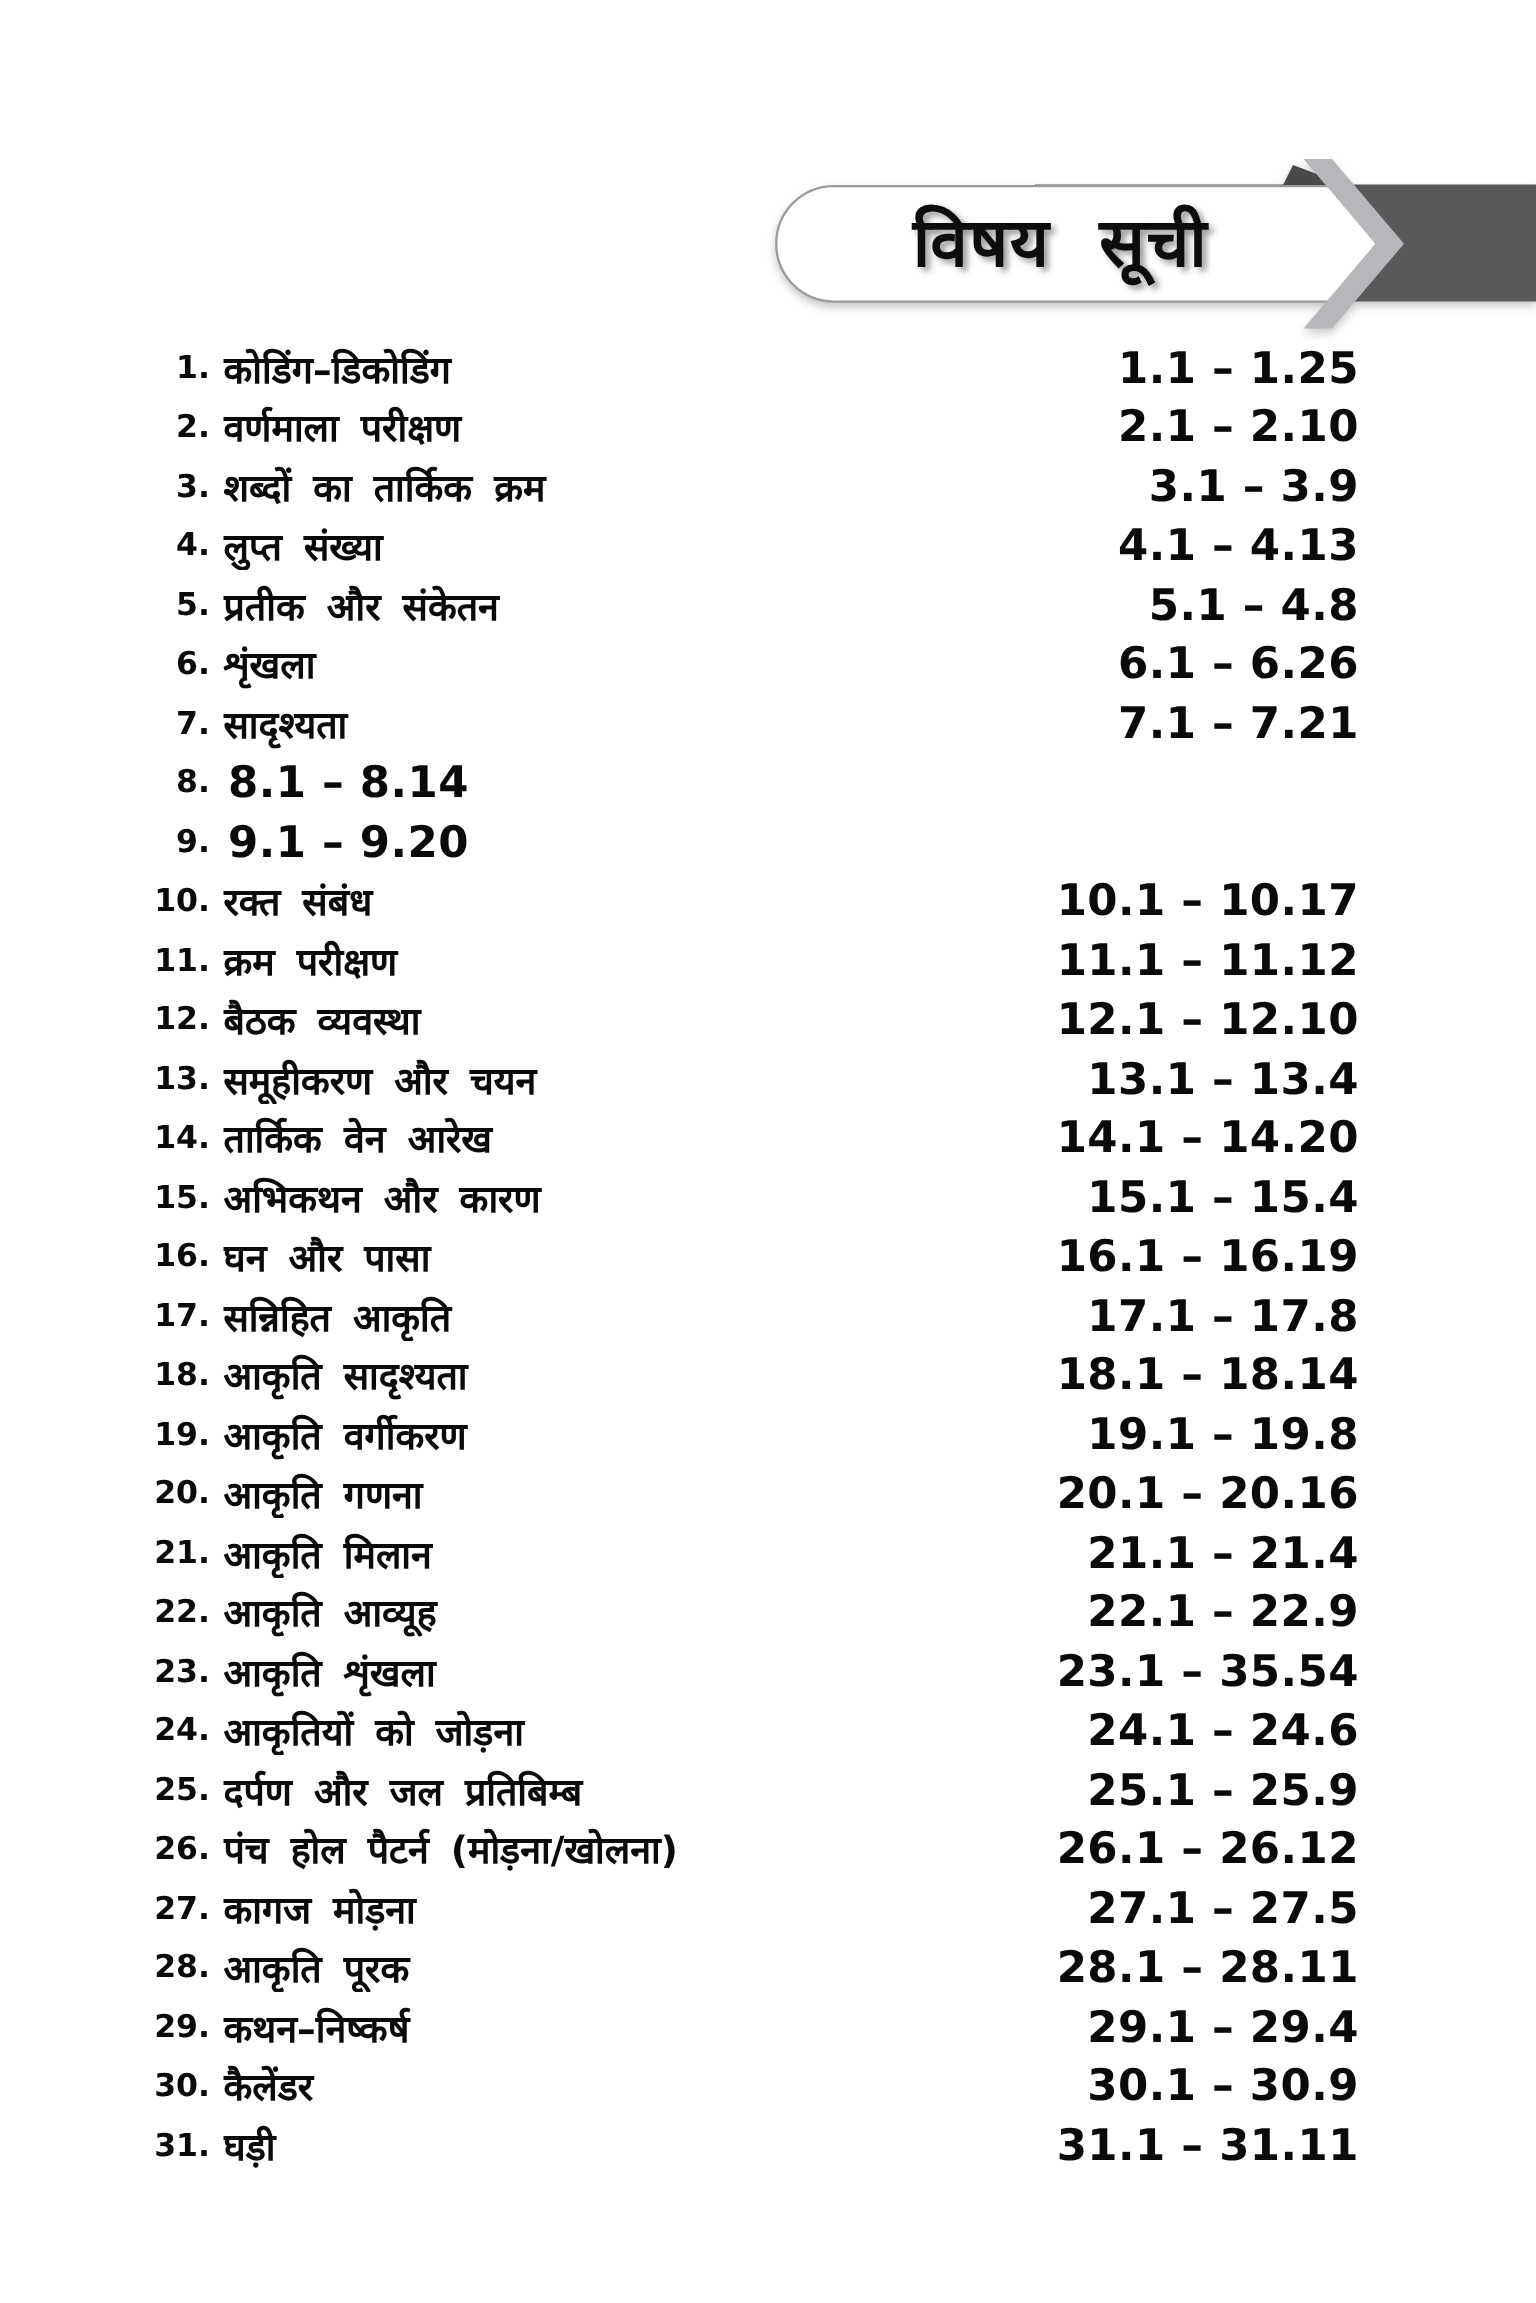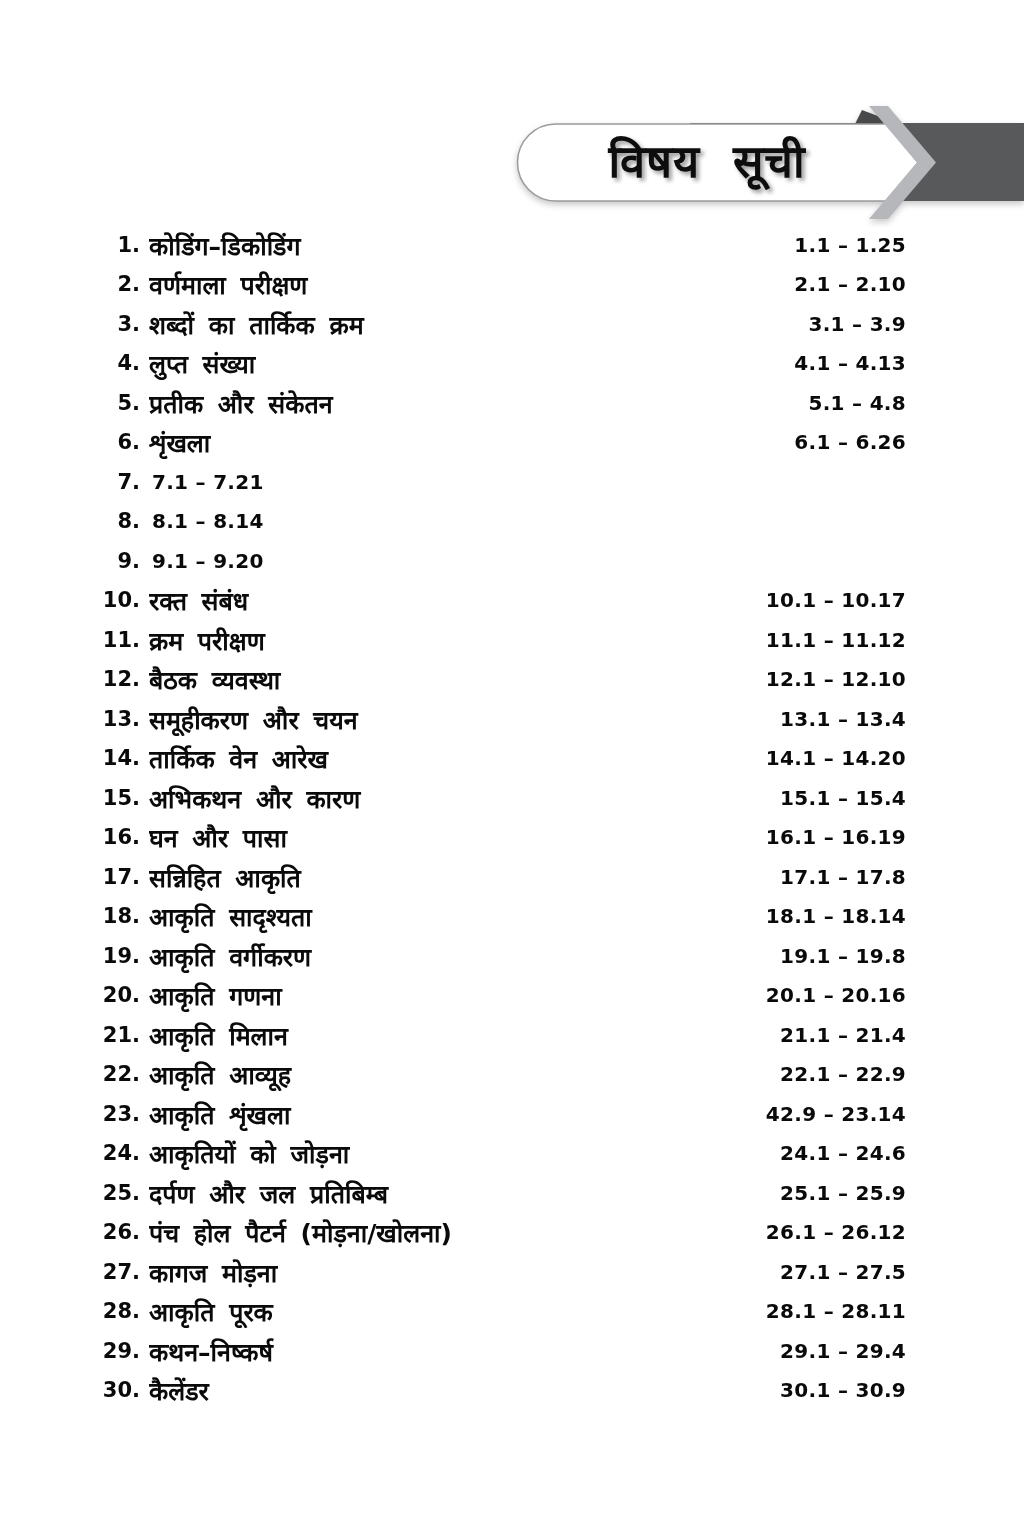--- a/index.html
+++ b/index.html
@@ -61,7 +61,7 @@
     flex: 0 0 auto;
     margin-left: 12px;
     text-align: right;
-    font-size: 20px;
+    font-size: 29px;
     font-weight: 700;
     letter-spacing: 0.3px;
     white-space: nowrap;

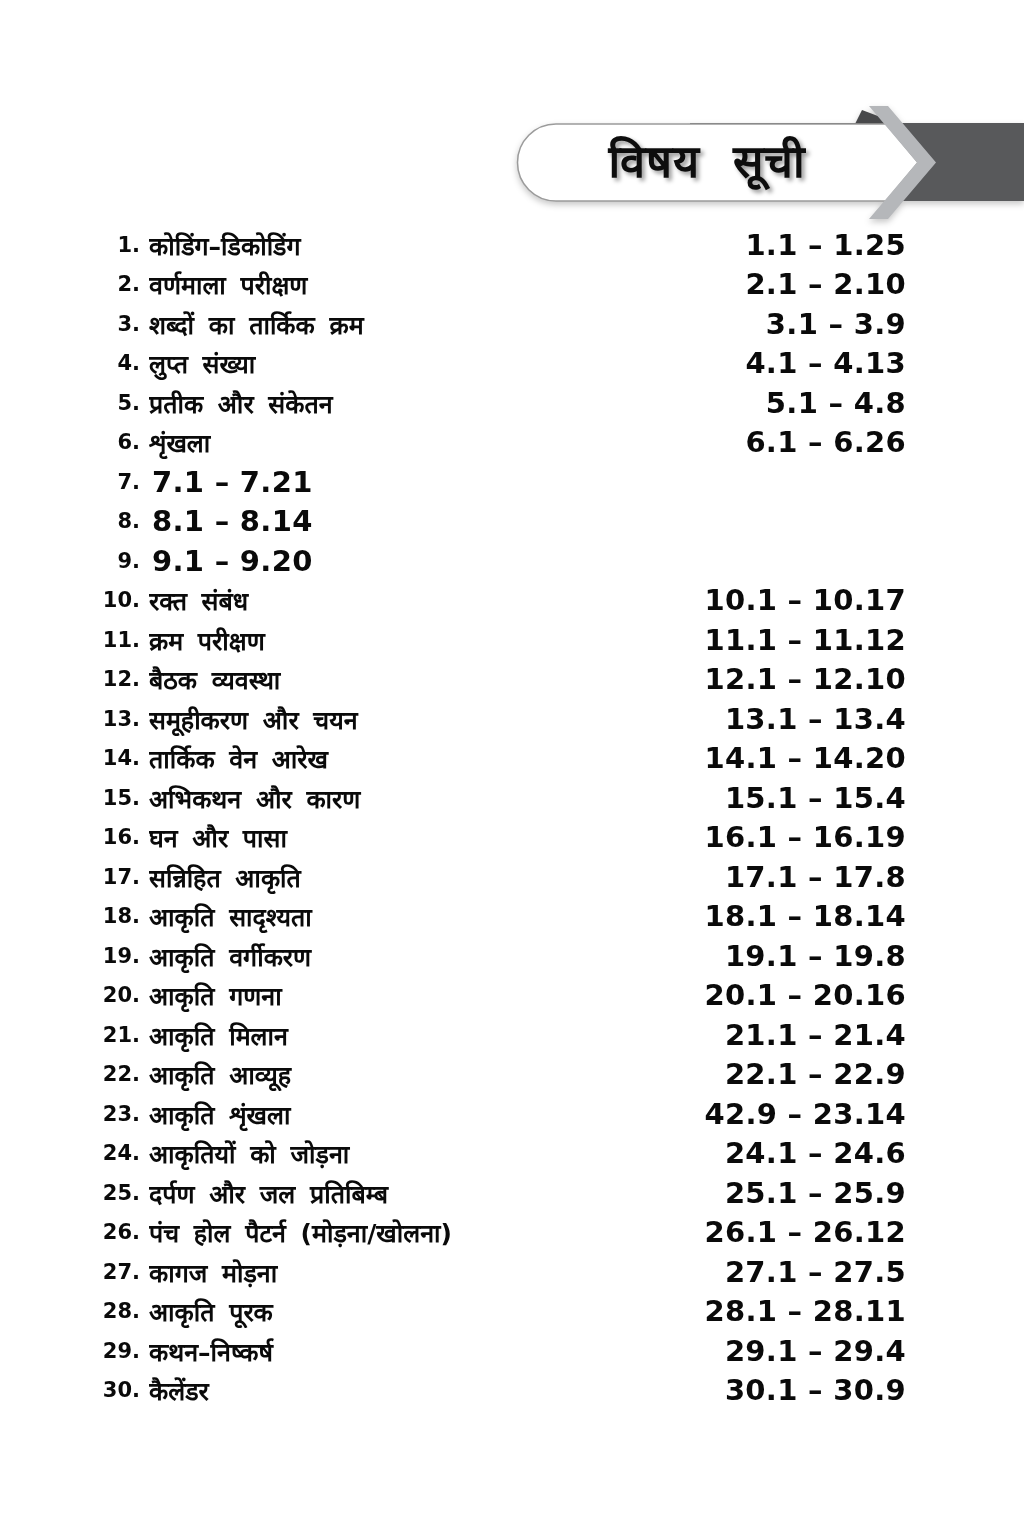--- a/index.html
+++ b/index.html
@@ -126,6 +126,7 @@
 
     <div class="toc-row">
       <span class="num">7.</span>
+      <span class="title">सादृश्यता</span>
       <span class="pages">7.1 – 7.21</span>
     </div>
 

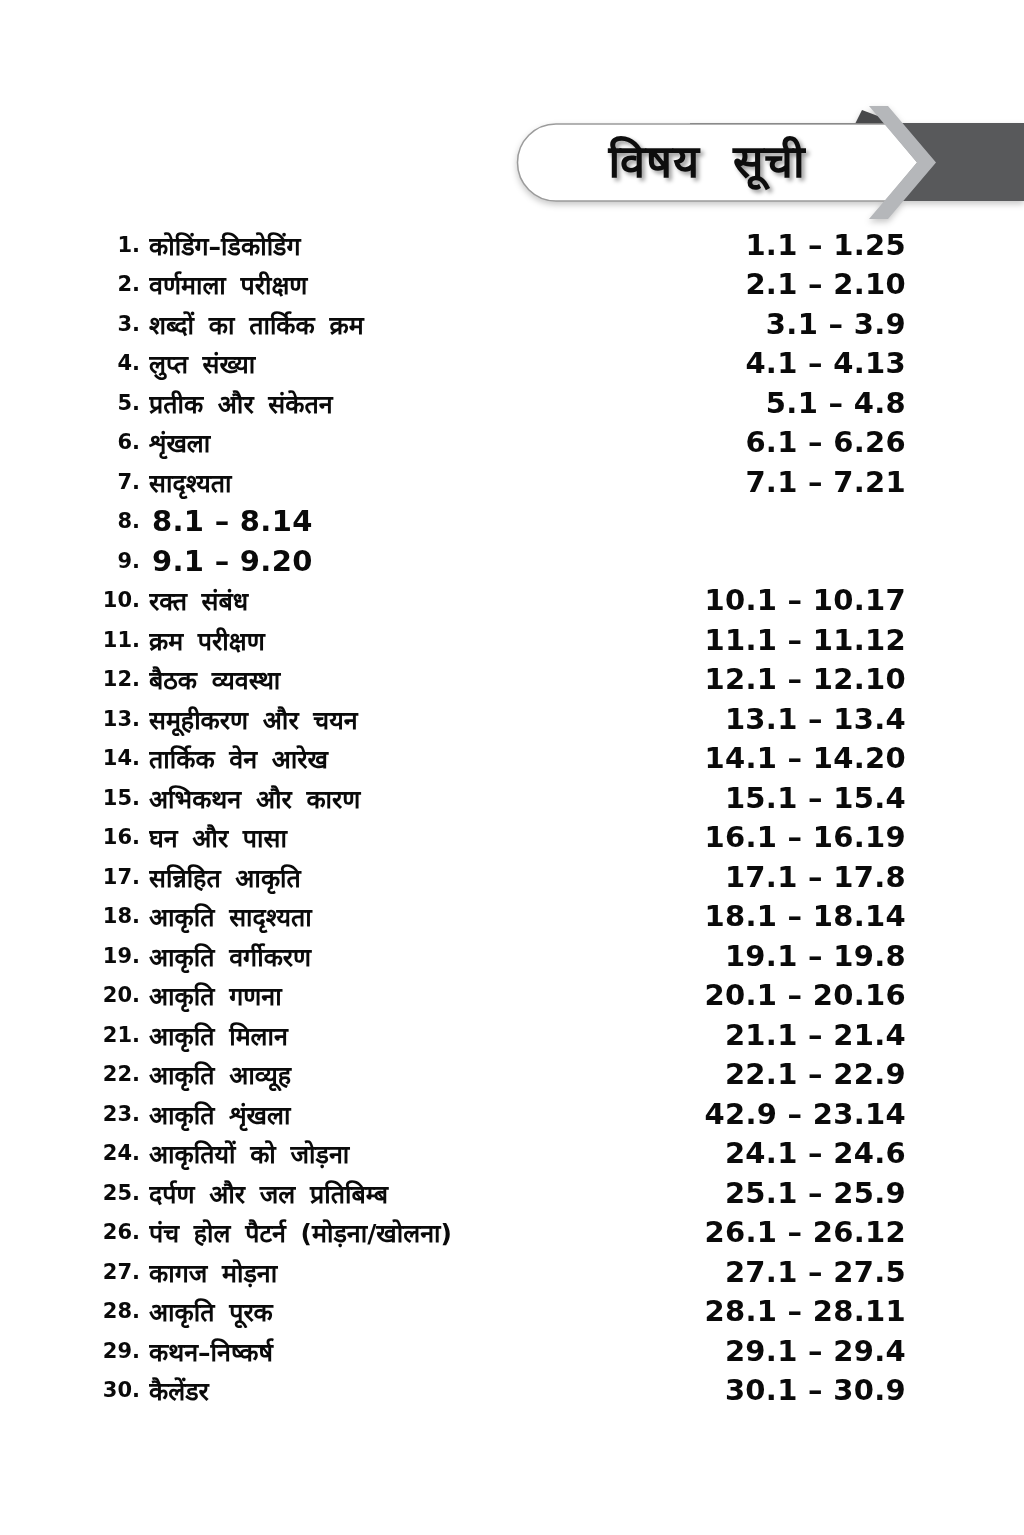--- a/index.html
+++ b/index.html
@@ -221,7 +221,7 @@
     <div class="toc-row">
       <span class="num">23.</span>
       <span class="title">आकृति शृंखला</span>
-      <span class="pages">42.9 – 23.14</span>
+      <span class="pages">23.1 – 35.54</span>
     </div>
 
     <div class="toc-row">

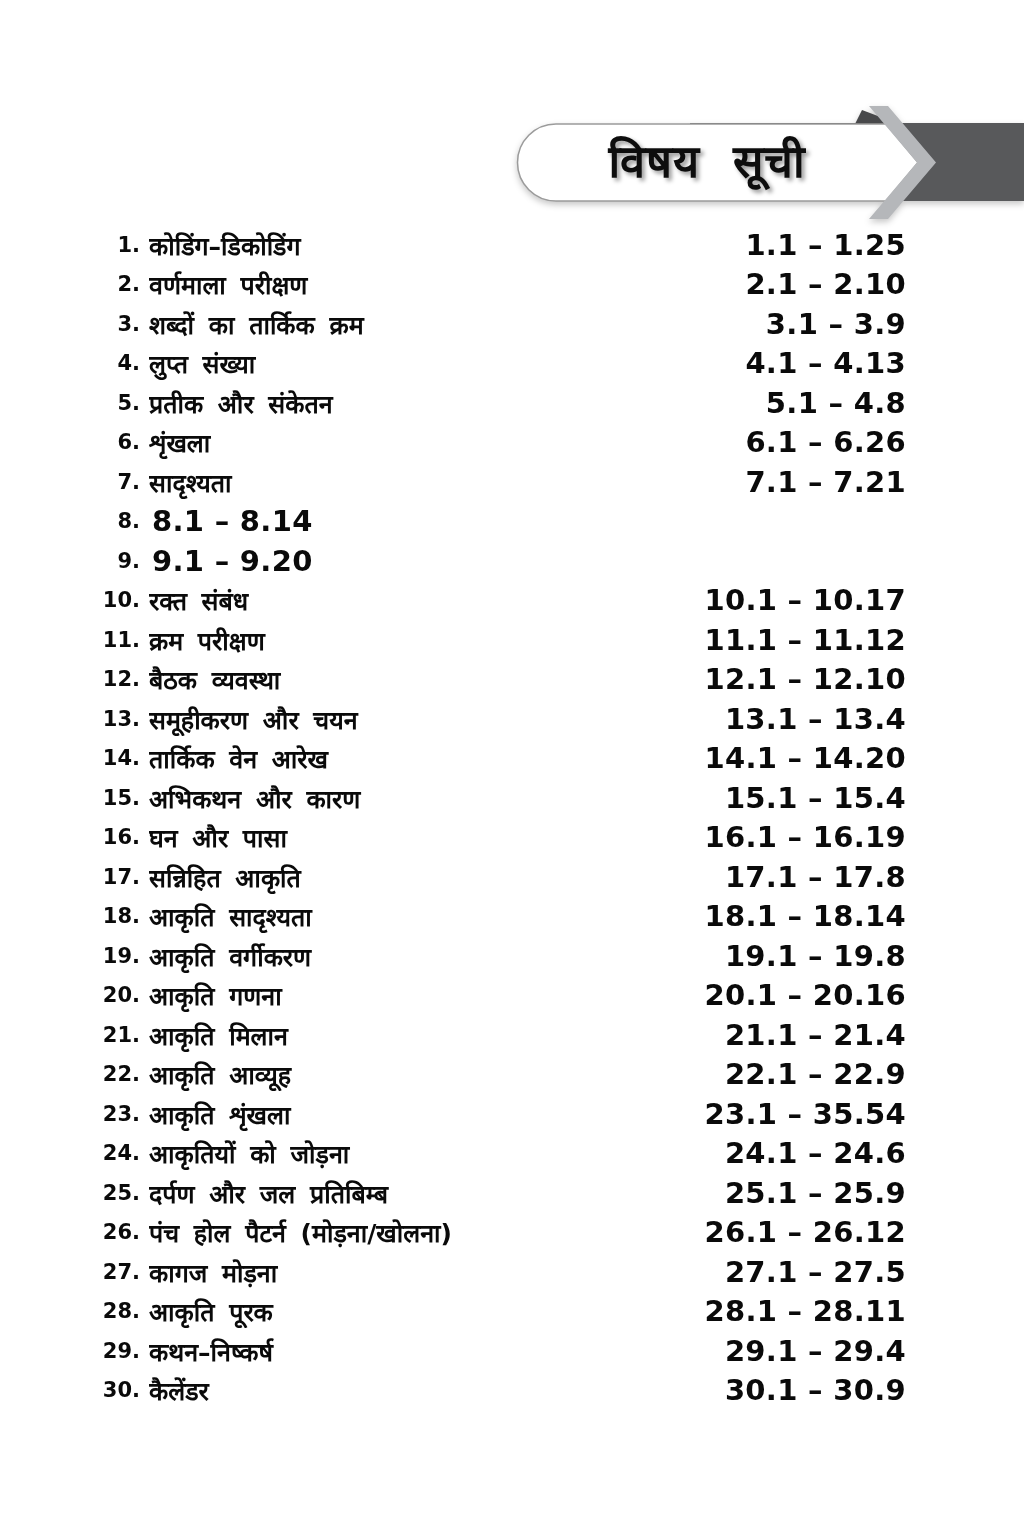--- a/index.html
+++ b/index.html
@@ -266,6 +266,11 @@
       <span class="pages">30.1 – 30.9</span>
     </div>
 
+    <div class="toc-row">
+      <span class="num">31.</span>
+      <span class="title">घड़ी</span>
+      <span class="pages">31.1 – 31.11</span>
+    </div>
   </main>
 
 </div>

